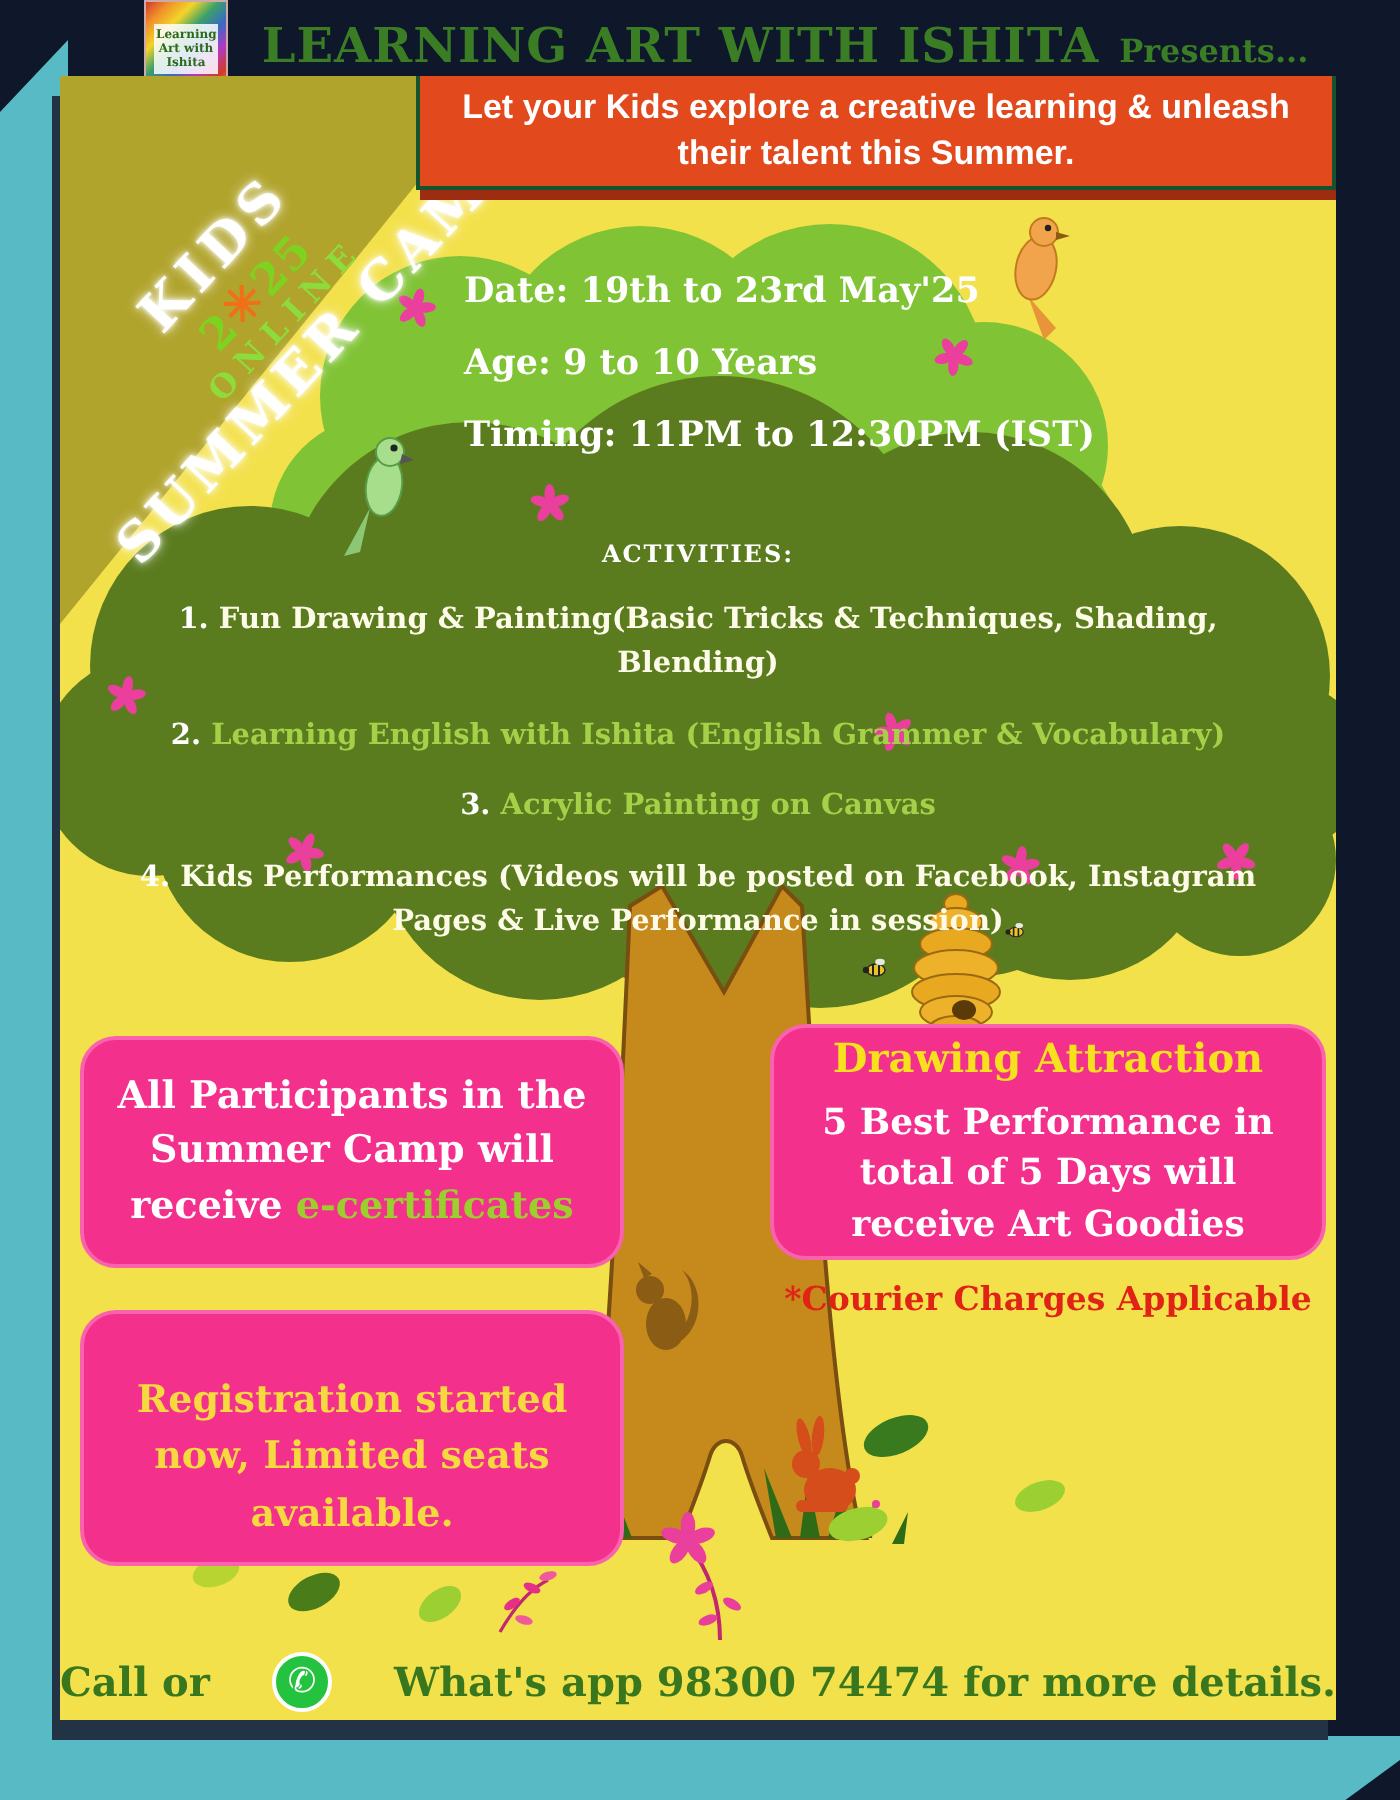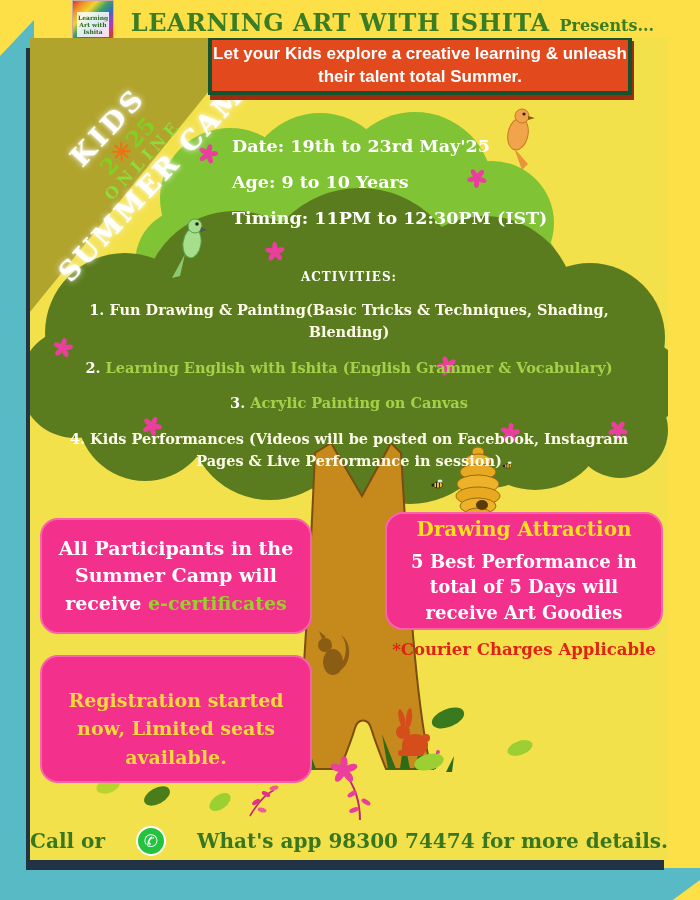--- a/index.html
+++ b/index.html
@@ -3,7 +3,7 @@
 <meta charset="utf-8">
 <style>
   html,body{margin:0;padding:0;background:#fff;}
-  .stage{position:relative;width:700px;height:900px;background:#fde047;overflow:hidden;
+  .stage{position:relative;width:700px;height:900px;background:#0f172a;overflow:hidden;
          font-family:"DejaVu Serif", serif;}
   
   .teal-board{position:absolute;left:0;top:0;width:700px;height:902px;background:#58bac5;

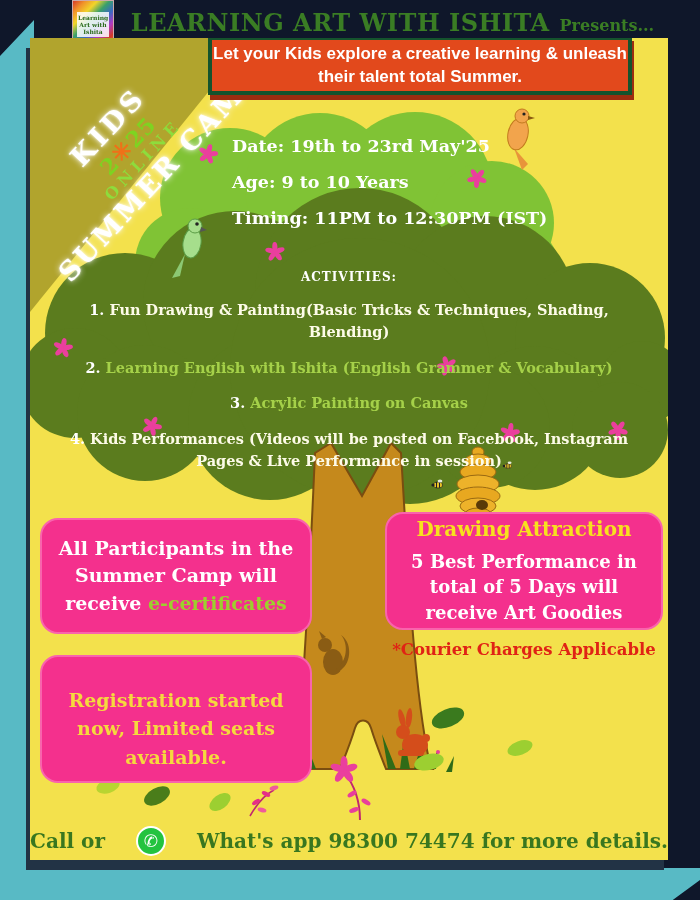--- a/index.html
+++ b/index.html
@@ -34,8 +34,8 @@
   .ribbon .camp{color:#fff;font-weight:bold;font-size:27px;letter-spacing:3px;white-space:nowrap;
     text-shadow:0 0 6px rgba(255,255,255,.95),0 0 2px rgba(255,255,255,.9);}
   
-  .banner{position:absolute;left:178px;top:-2px;width:424px;height:59px;background:#e2491c;
-    border:4px solid #14532d;box-shadow:2px 5px 0 #9c2d10;box-sizing:border-box;
+  .banner{position:absolute;left:178px;top:-2px;width:460px;height:59px;background:#e2491c;
+    border:2px solid #14532d;box-shadow:2px 5px 0 #9c2d10;box-sizing:border-box;
     display:flex;flex-direction:column;align-items:center;justify-content:center;
     font-family:"Liberation Sans", sans-serif;}
   .banner div{color:#fff;font-weight:bold;font-size:17px;line-height:1.3;text-align:center;}

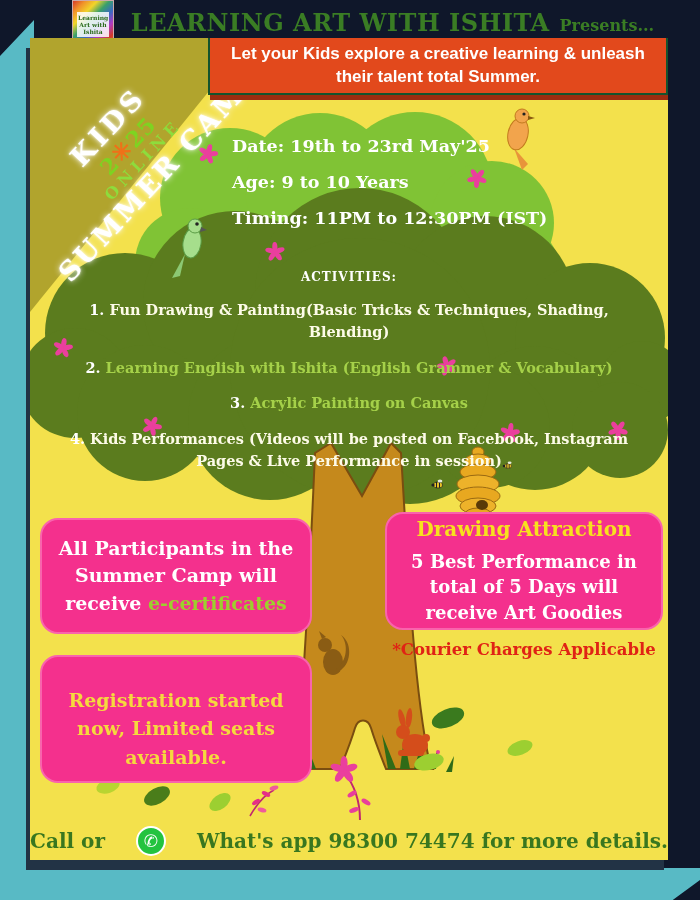--- a/index.html
+++ b/index.html
@@ -248,7 +248,7 @@
 
     <div class="banner">
       <div>Let your Kids explore a creative learning &amp; unleash</div>
-      <div>their talent total Summer.</div>
+      <div>their talent this Summer.</div>
     </div>
 
     <div class="tree-info">

